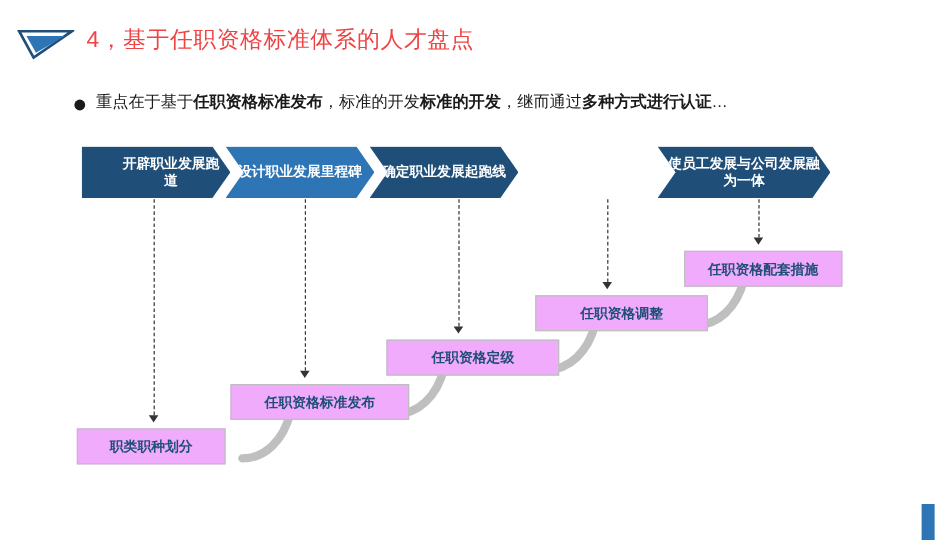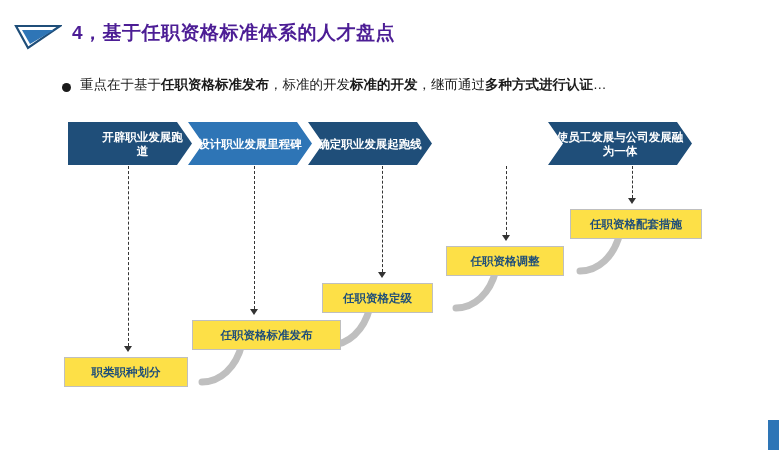--- a/index.html
+++ b/index.html
@@ -34,8 +34,8 @@
     left: 72px;
     top: 20px;
     font-size: 19px;
-    font-weight: bold;
-    color: #4c1d95;
+    font-weight: normal;
+    color: #ef4444;
     letter-spacing: 0.5px;
     white-space: nowrap;
   }

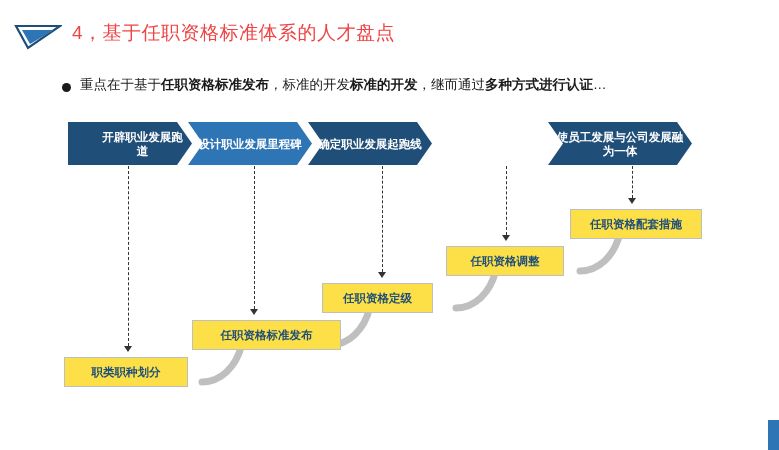--- a/index.html
+++ b/index.html
@@ -92,7 +92,7 @@
   
   .stepbox {
     position: absolute;
-    background: #fde047;
+    background: #f0abfc;
     border: 1px solid #BFBFBF;
     color: #1F4E79;
     font-size: 11.5px;

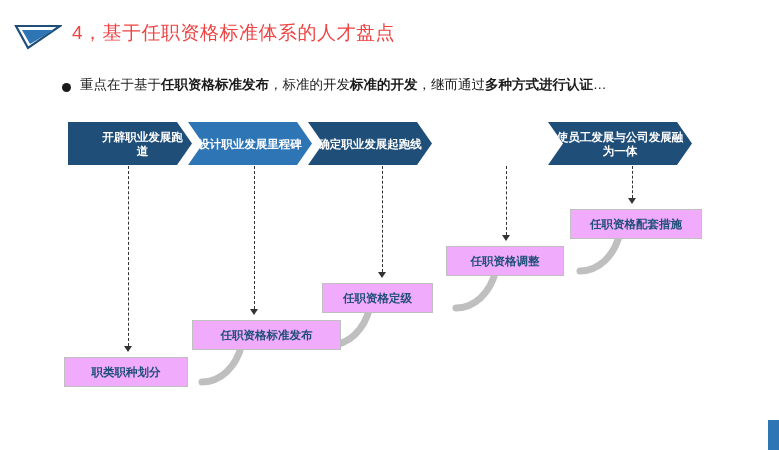--- a/index.html
+++ b/index.html
@@ -206,7 +206,7 @@
   <div class="stepbox" style="left:322px; top:283px; width:111px;">
     <span>任职资格定级</span>
   </div>
-  <div class="stepbox" style="left:446px; top:246px; width:118px;align-items:center;">
+  <div class="stepbox" style="left:446px; top:246px; width:144px;align-items:center;">
     <span>任职资格调整</span>
   </div>
   <div class="stepbox" style="left:570px; top:209px; width:132px;">

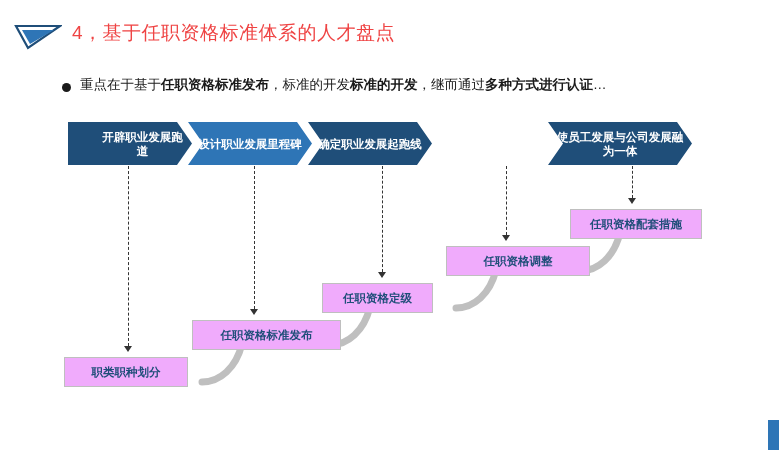--- a/index.html
+++ b/index.html
@@ -203,7 +203,7 @@
   <div class="stepbox" style="left:192px; top:320px; width:149px;">
     <span>任职资格标准发布</span>
   </div>
-  <div class="stepbox" style="left:322px; top:283px; width:111px;">
+  <div class="stepbox" style="left:322px; top:283px; width:144px;">
     <span>任职资格定级</span>
   </div>
   <div class="stepbox" style="left:446px; top:246px; width:144px;align-items:center;">

